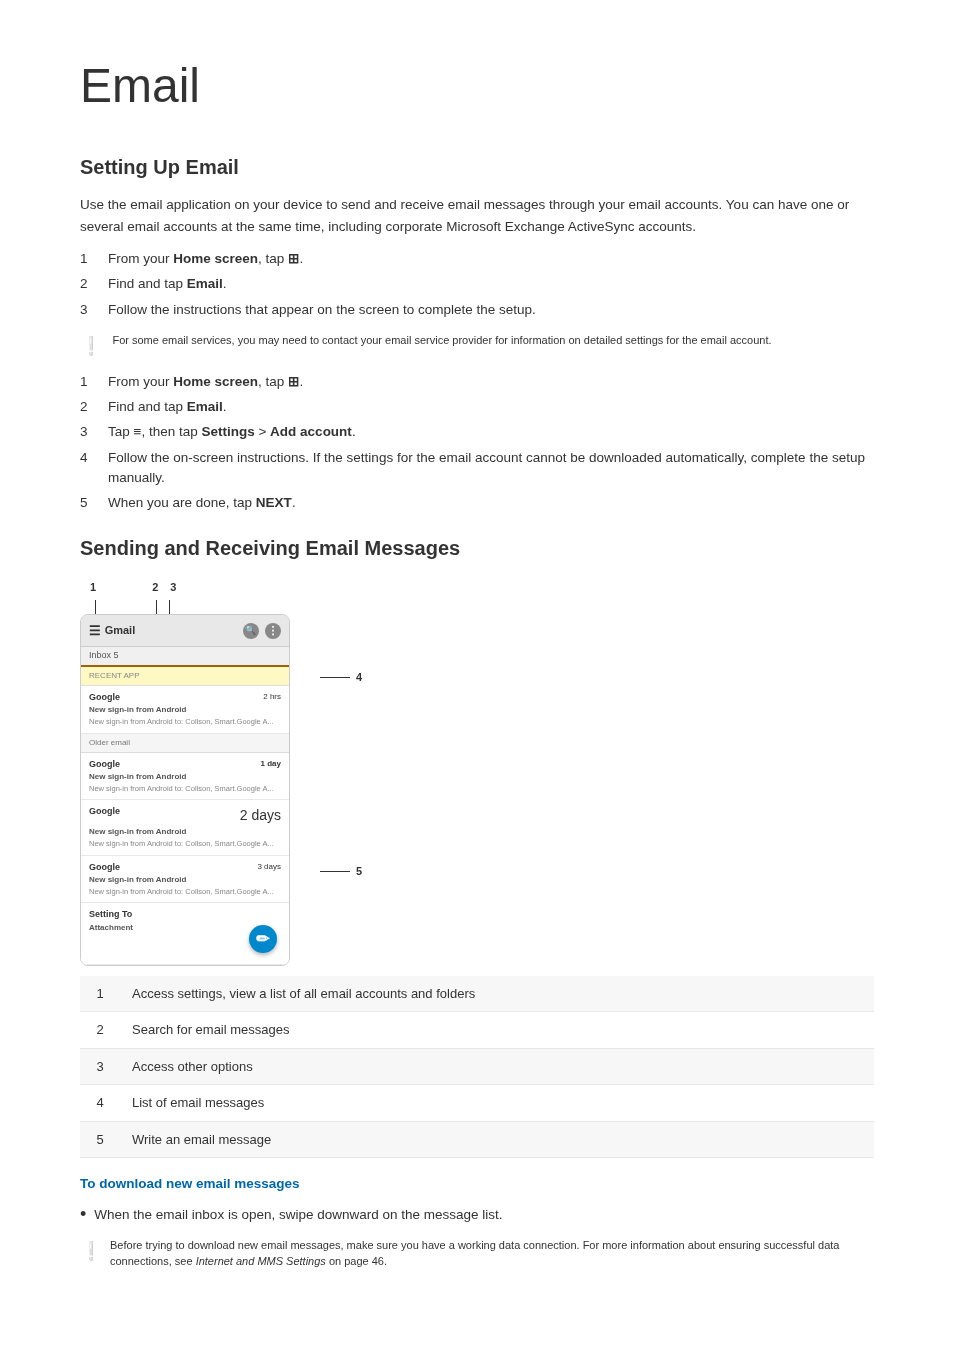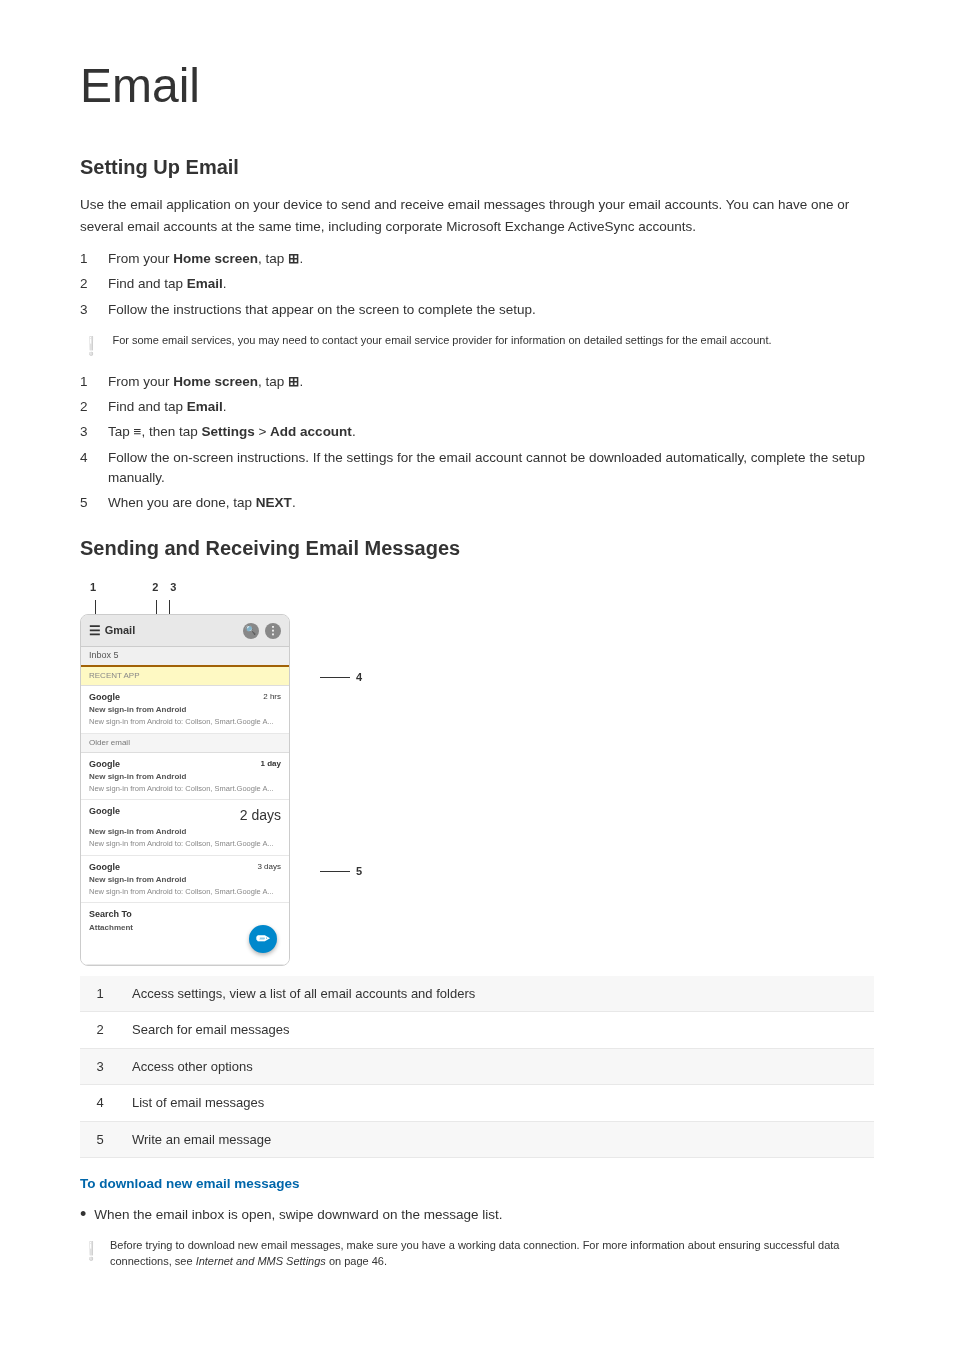--- a/index.html
+++ b/index.html
@@ -378,7 +378,7 @@
 
         <div class="phone-email-item" style="padding-bottom: 30px;">
           <div class="phone-email-sender">
-            <span>Search To</span>
+            <span>Setting To</span>
           </div>
           <div class="phone-email-subject">Attachment</div>
         </div>

